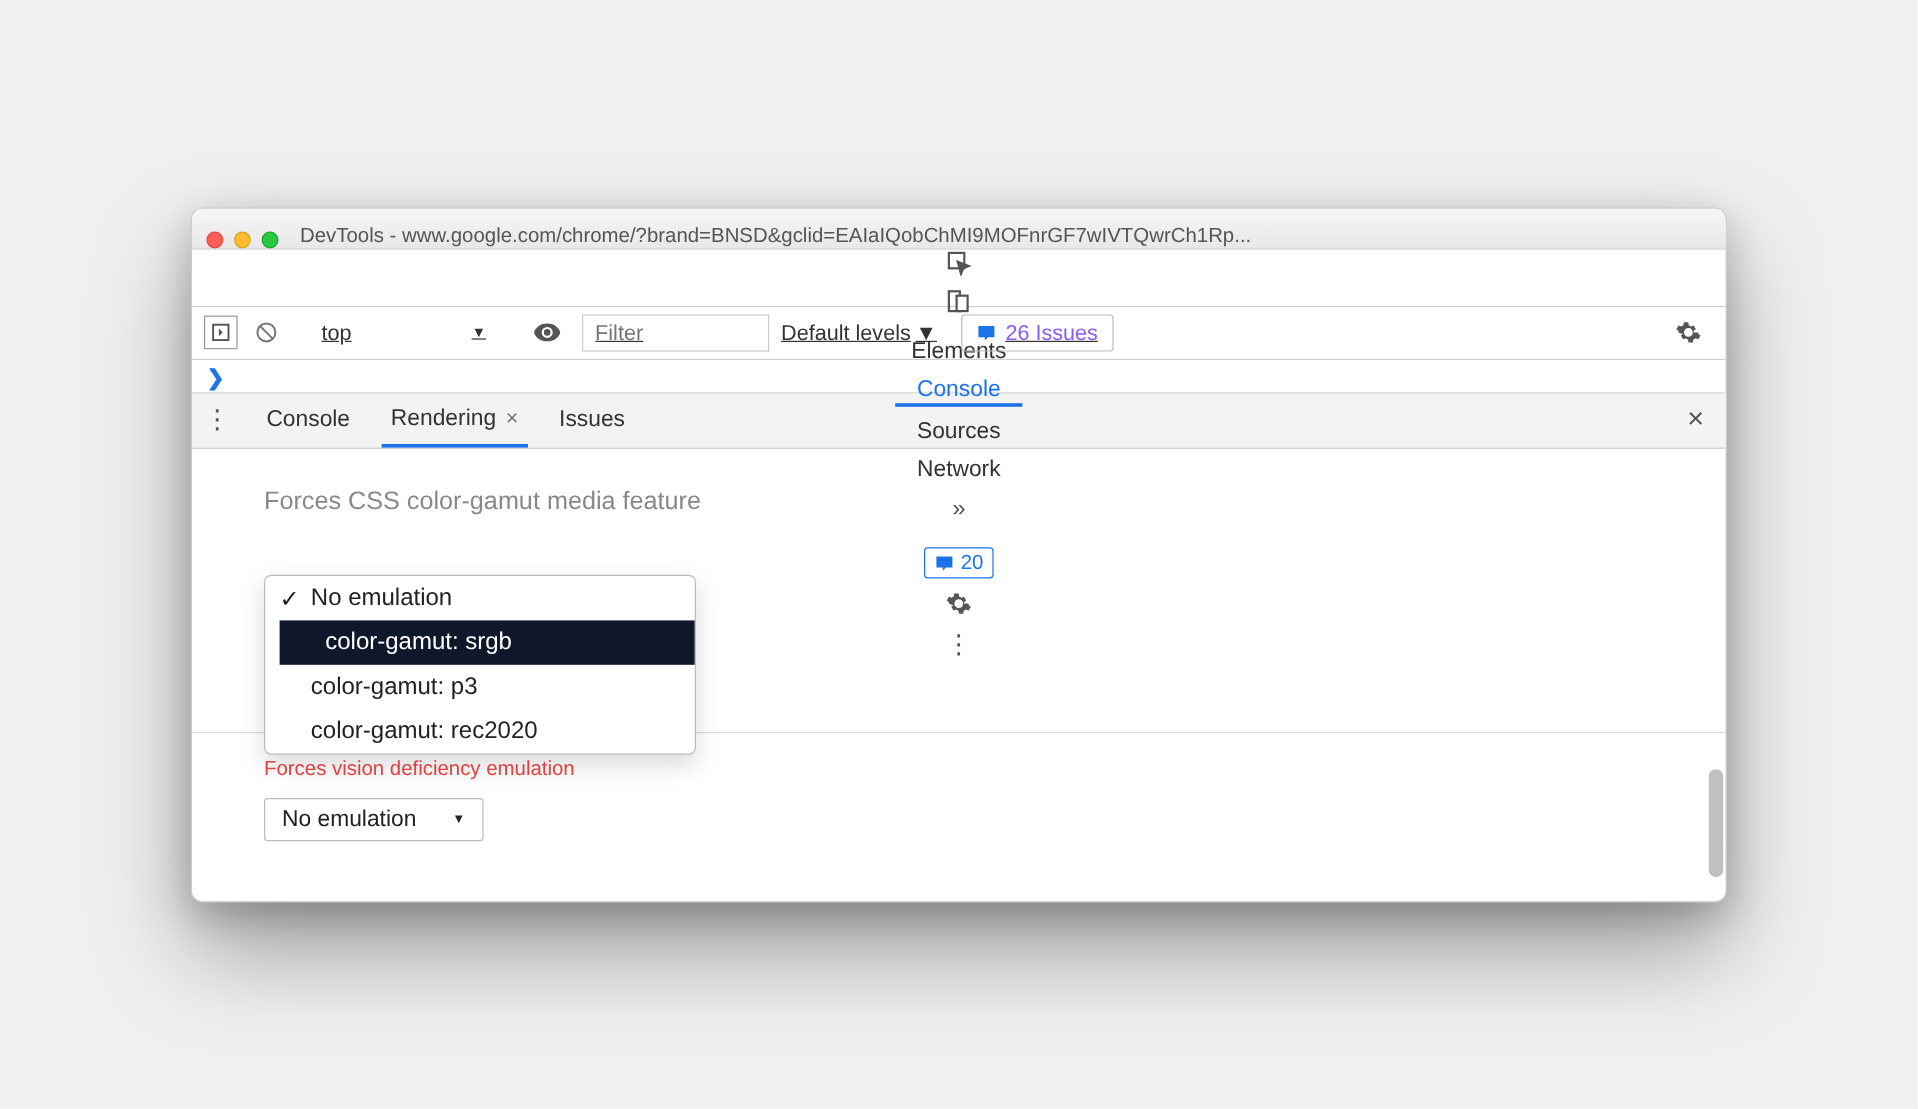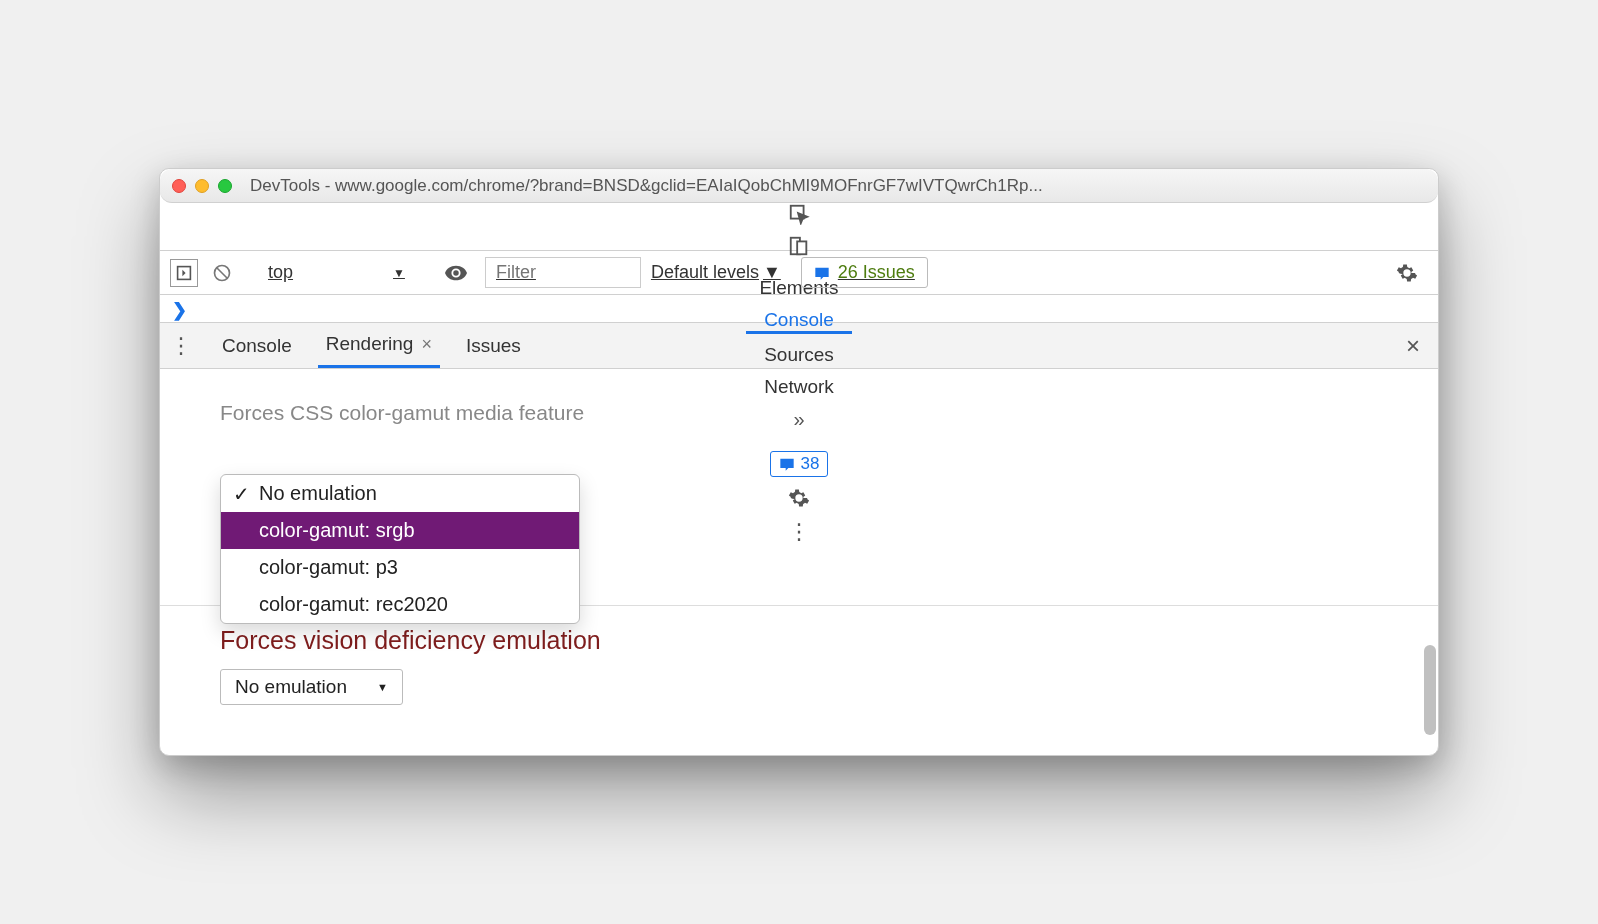--- a/index.html
+++ b/index.html
@@ -26,10 +26,9 @@
   background: linear-gradient(#f6f6f6,#e8e8e8);
   border-bottom: 1px solid #d0d0d0;
   display: flex;
-  align-items: center;
+  align-items: flex-end;
   padding: 0 12px;
   gap: 8px;
-  border-radius: 12px;
 }
 .traffic { display:flex; gap:9px; }
 .dot { width:14px; height:14px; border-radius:50%; }

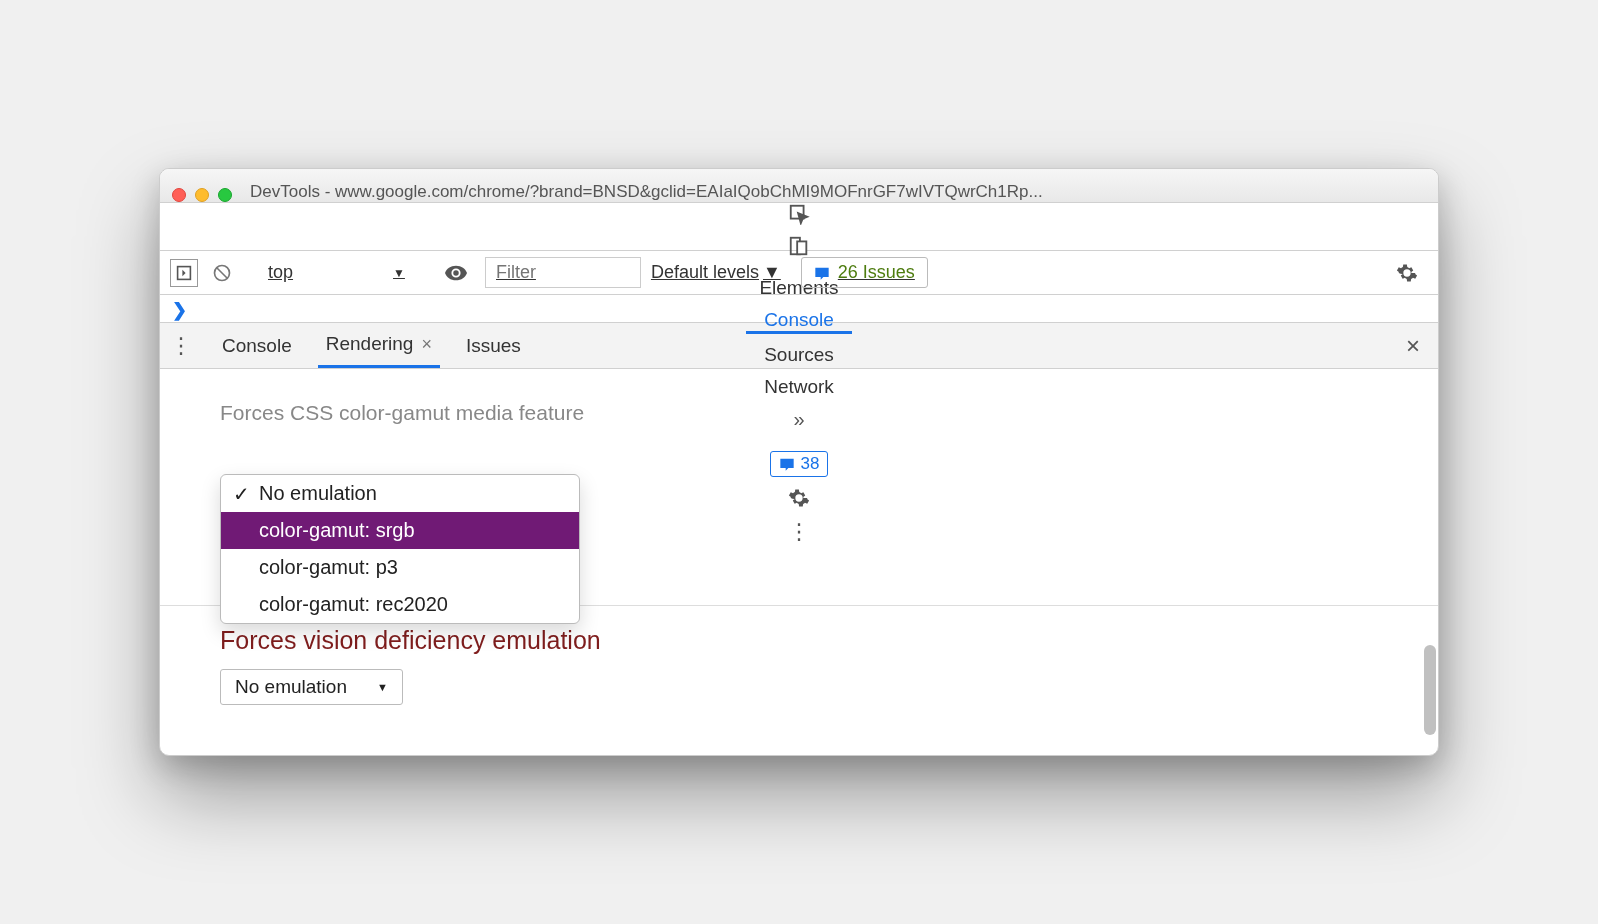--- a/index.html
+++ b/index.html
@@ -68,7 +68,7 @@
 .eye{font-size:20px;padding:0 8px;}
 .filterbox{border:1px solid #ccc;padding:4px 10px;font-size:18px;color:#888;width:156px;}
 .lvlsel{display:flex;align-items:flex-end;gap:4px;}
-.issuesbtn{border:1px solid #bbb;border-radius:3px;padding:4px 12px;display:flex;align-items:center;gap:8px;color:#4d7c0f;}
+.issuesbtn{border:1px solid #bbb;border-radius:3px;padding:4px 12px;display:flex;align-items:center;gap:8px;color:#8b5cf6;}
 .prompt{height:28px;padding:4px 12px;color:#1a73e8;font-size:18px;font-weight:bold;border-bottom:1px solid #d0d0d0;}
 .drawerbar{
   height:46px;background:#f3f3f3;border-bottom:1px solid #d0d0d0;

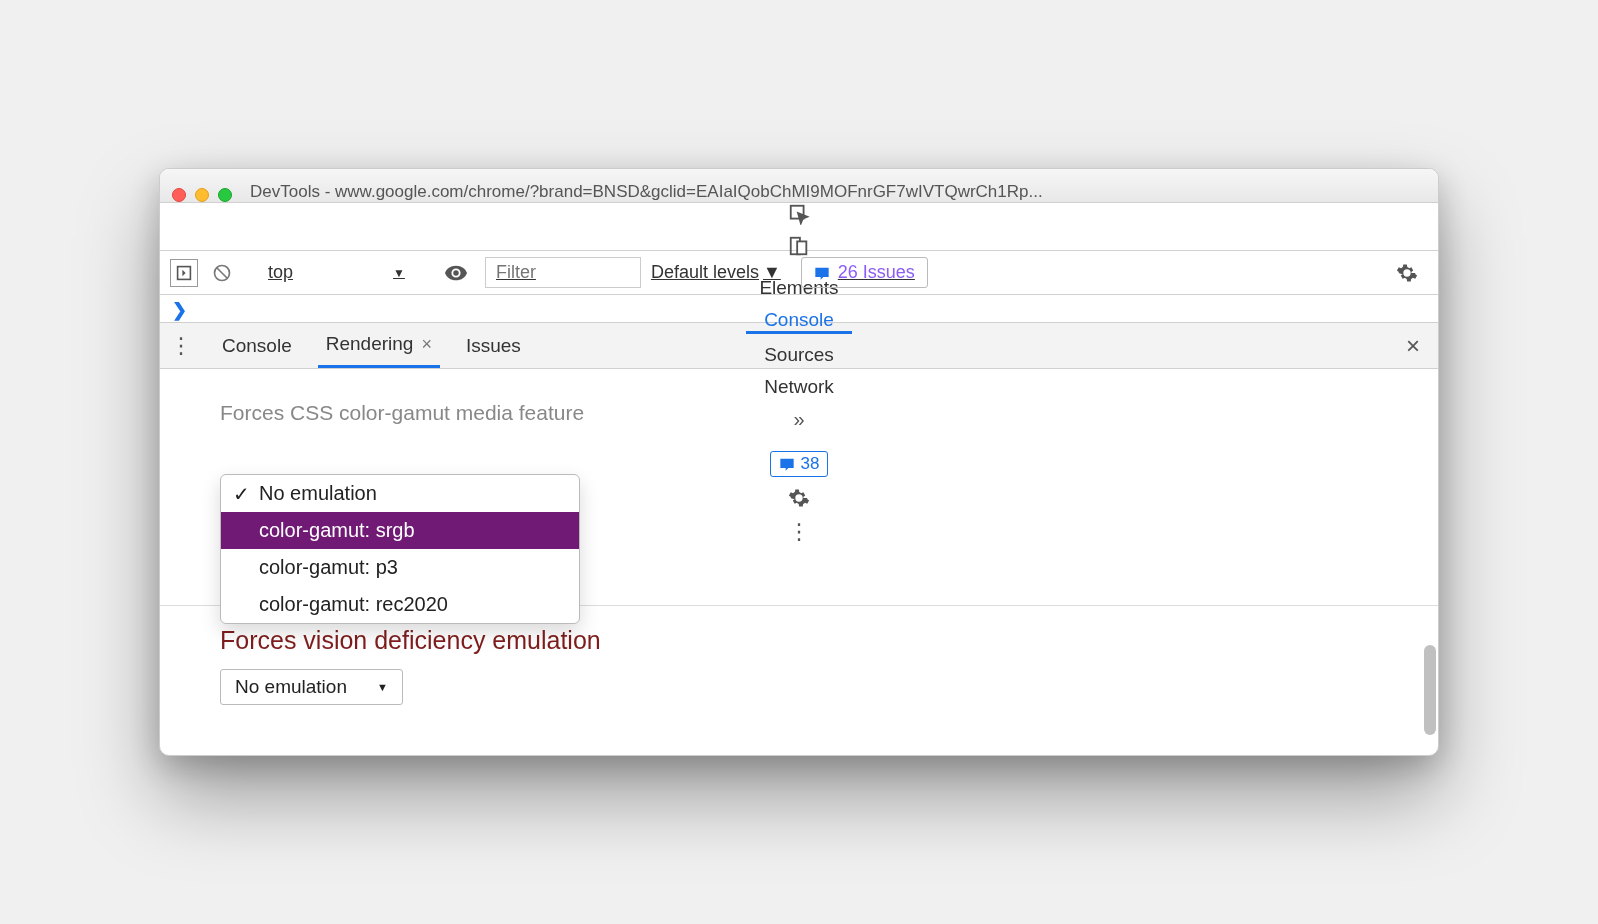--- a/index.html
+++ b/index.html
@@ -139,7 +139,7 @@
       <svg width="16" height="16" viewBox="0 0 24 24" fill="#1a73e8">
           <path d="M2 4 H22 V18 H14 L10 22 V18 H2 Z"></path>
         </svg>
-      <span>38</span>
+      <span>20</span>
     </div>
     <span class="gear">
       <svg width="22" height="22" viewBox="0 0 24 24" fill="#555">

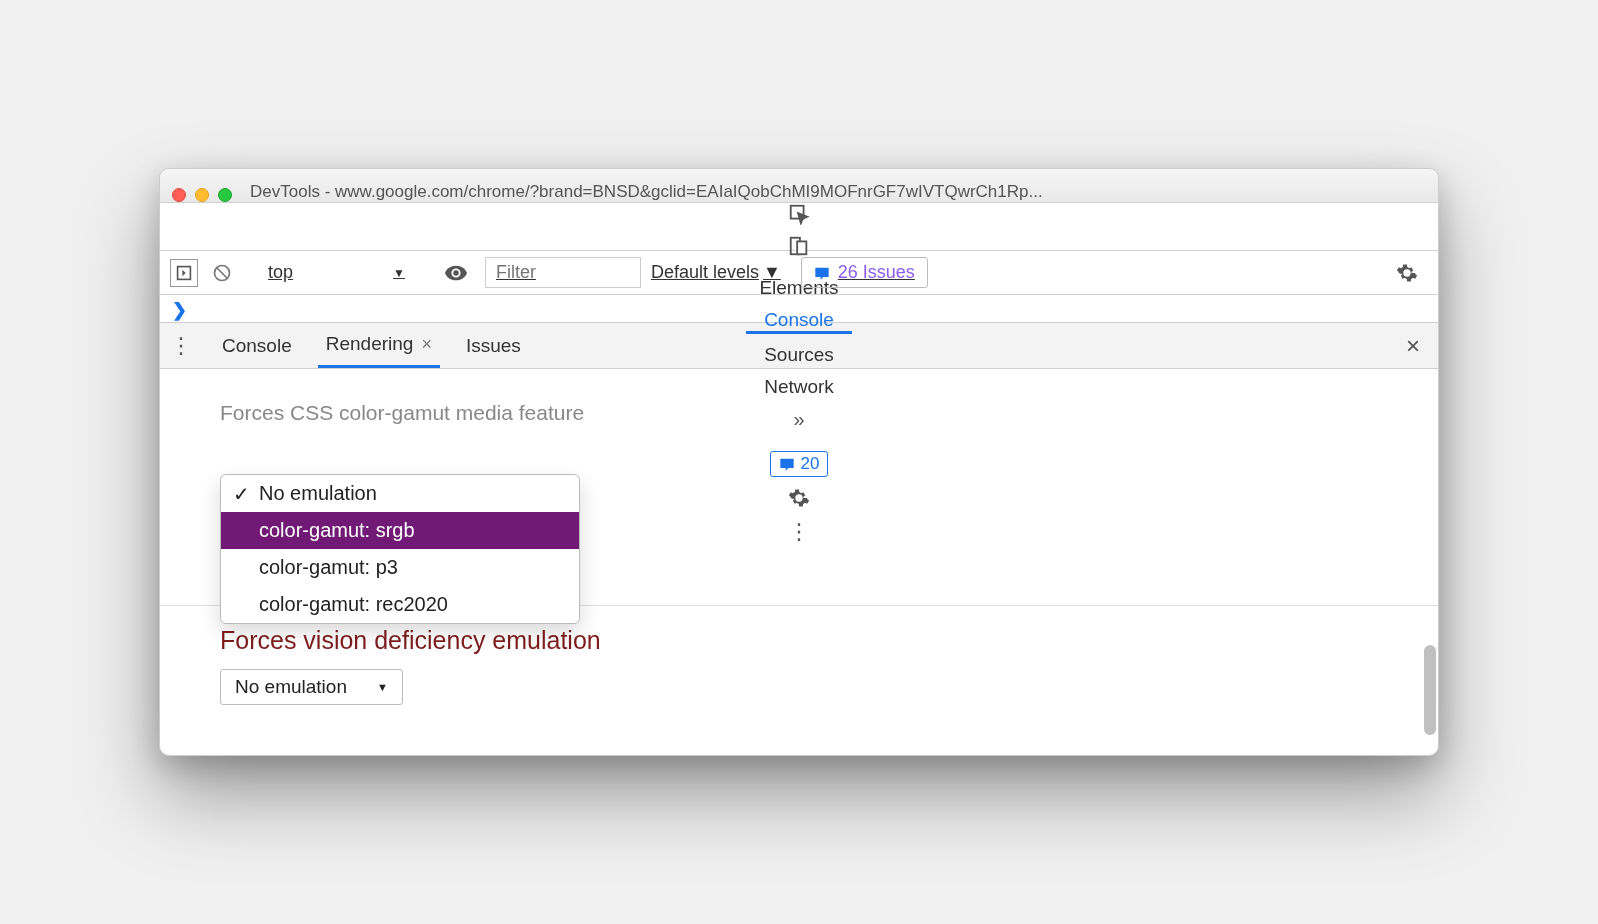--- a/index.html
+++ b/index.html
@@ -90,7 +90,7 @@
 }
 .dropdown .opt{padding:7px 14px 7px 38px;position:relative;cursor:pointer;}
 .dropdown .opt.checked::before{content:"✓";position:absolute;left:12px;}
-.dropdown .opt.hl{background:#701a75;color:#fff;}
+.dropdown .opt.hl{background:#0f172a;color:#fff;margin-left:12px;}
 .obscured{color:#7f1d1d;font-size:25px;margin-top:150px;}
 .selbox{
   display:inline-flex;align-items:center;gap:30px;

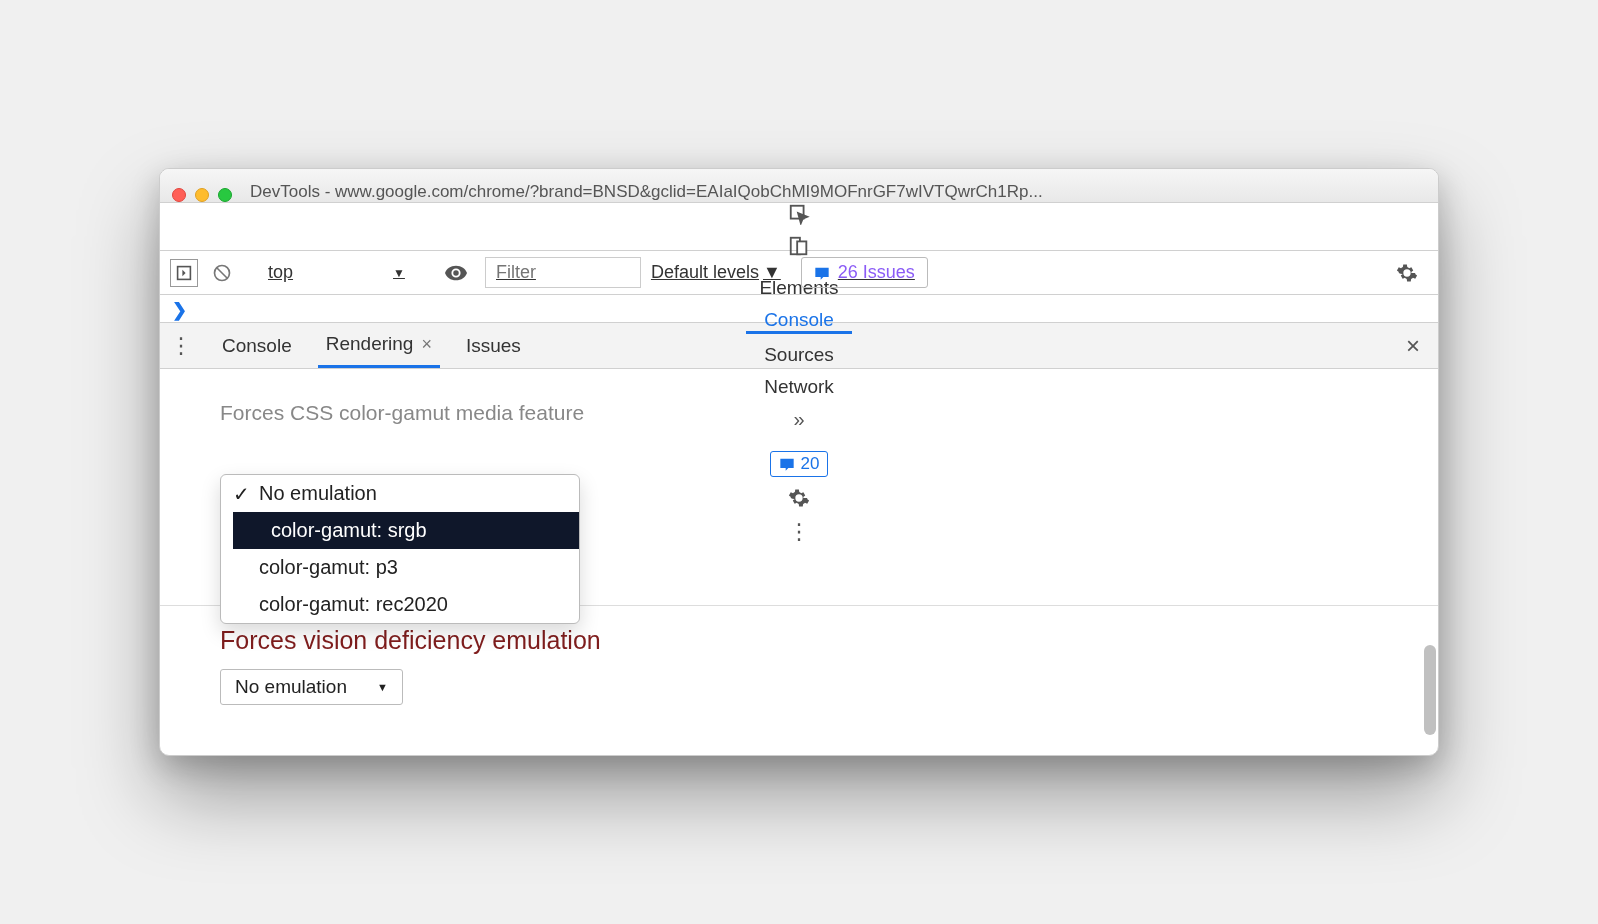--- a/index.html
+++ b/index.html
@@ -91,7 +91,7 @@
 .dropdown .opt{padding:7px 14px 7px 38px;position:relative;cursor:pointer;}
 .dropdown .opt.checked::before{content:"✓";position:absolute;left:12px;}
 .dropdown .opt.hl{background:#0f172a;color:#fff;margin-left:12px;}
-.obscured{color:#7f1d1d;font-size:25px;margin-top:150px;}
+.obscured{color:#ef4444;font-size:17px;margin-top:150px;}
 .selbox{
   display:inline-flex;align-items:center;gap:30px;
   border:1px solid #bbb;border-radius:3px;padding:6px 14px;font-size:19px;margin-top:14px;

